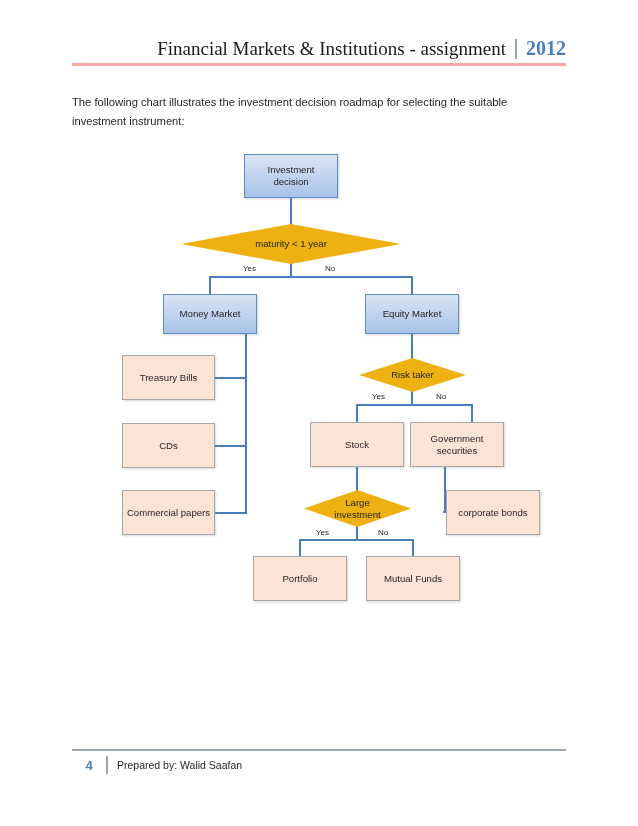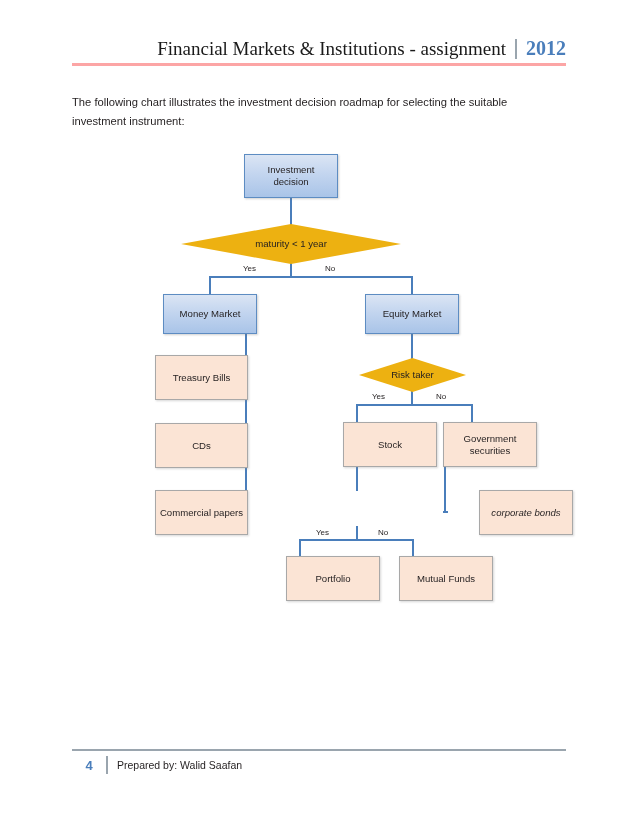--- a/index.html
+++ b/index.html
@@ -104,7 +104,6 @@
     background: #fbe4d5;
     border: 1px solid #a8a8a8;
     box-shadow: 1px 1px 2px rgba(140,140,140,0.35);
-    margin-left: 33px;
   }
   .node.decision {
     background: transparent;

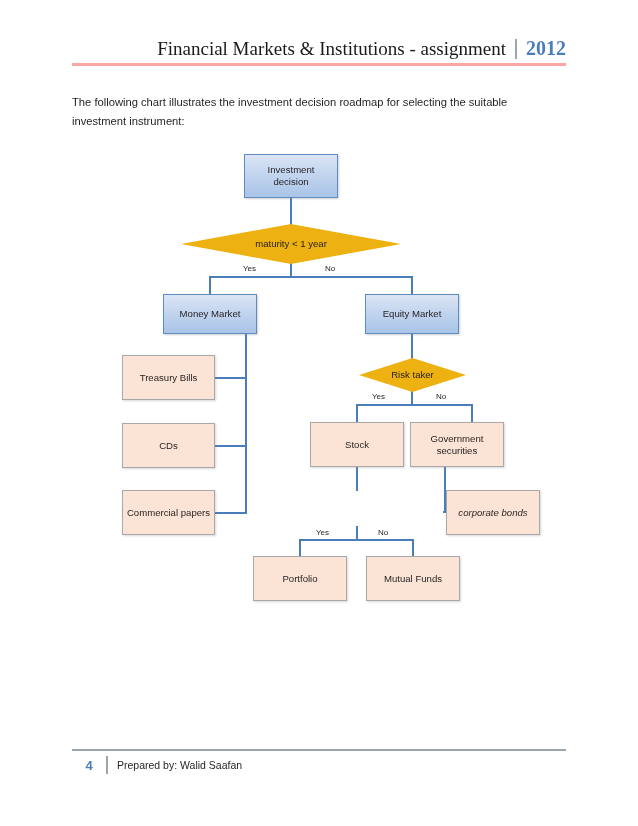--- a/index.html
+++ b/index.html
@@ -277,6 +277,13 @@
     <span>corporate bonds</span>
   </div>
 
+  <div class="node decision" style="left:304px; top:490px; width:107px; height:37px;">
+    <svg class="decision-shape" viewBox="0 0 107 37" preserveAspectRatio="none">
+      <polygon points="53.5,0 107,18.5 53.5,37 0,18.5" fill="#edb111"></polygon>
+    </svg>
+    <span class="decision-label">Large
+investment</span>
+  </div>
   <span class="edge-label" style="left:316px; top:528px;">Yes</span>
   <span class="edge-label" style="left:378px; top:528px;">No</span>
 

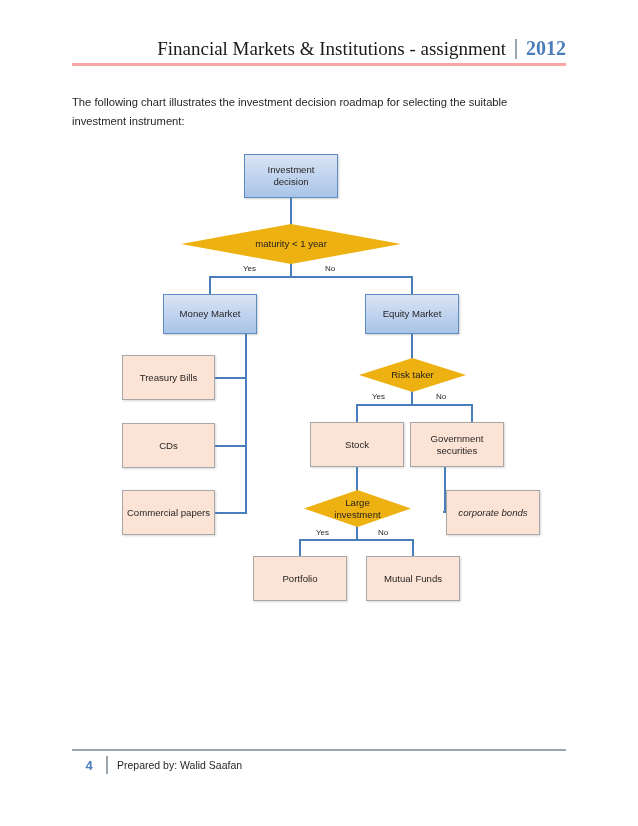--- a/index.html
+++ b/index.html
@@ -273,7 +273,7 @@
 securities</span>
   </div>
 
-  <div class="node process-peach" style="left:446px; top:490px; width:94px; height:45px;font-style:italic;">
+  <div class="node process-peach" style="left:446px; top:490px; width:94px; height:45px;">
     <span>corporate bonds</span>
   </div>
 

